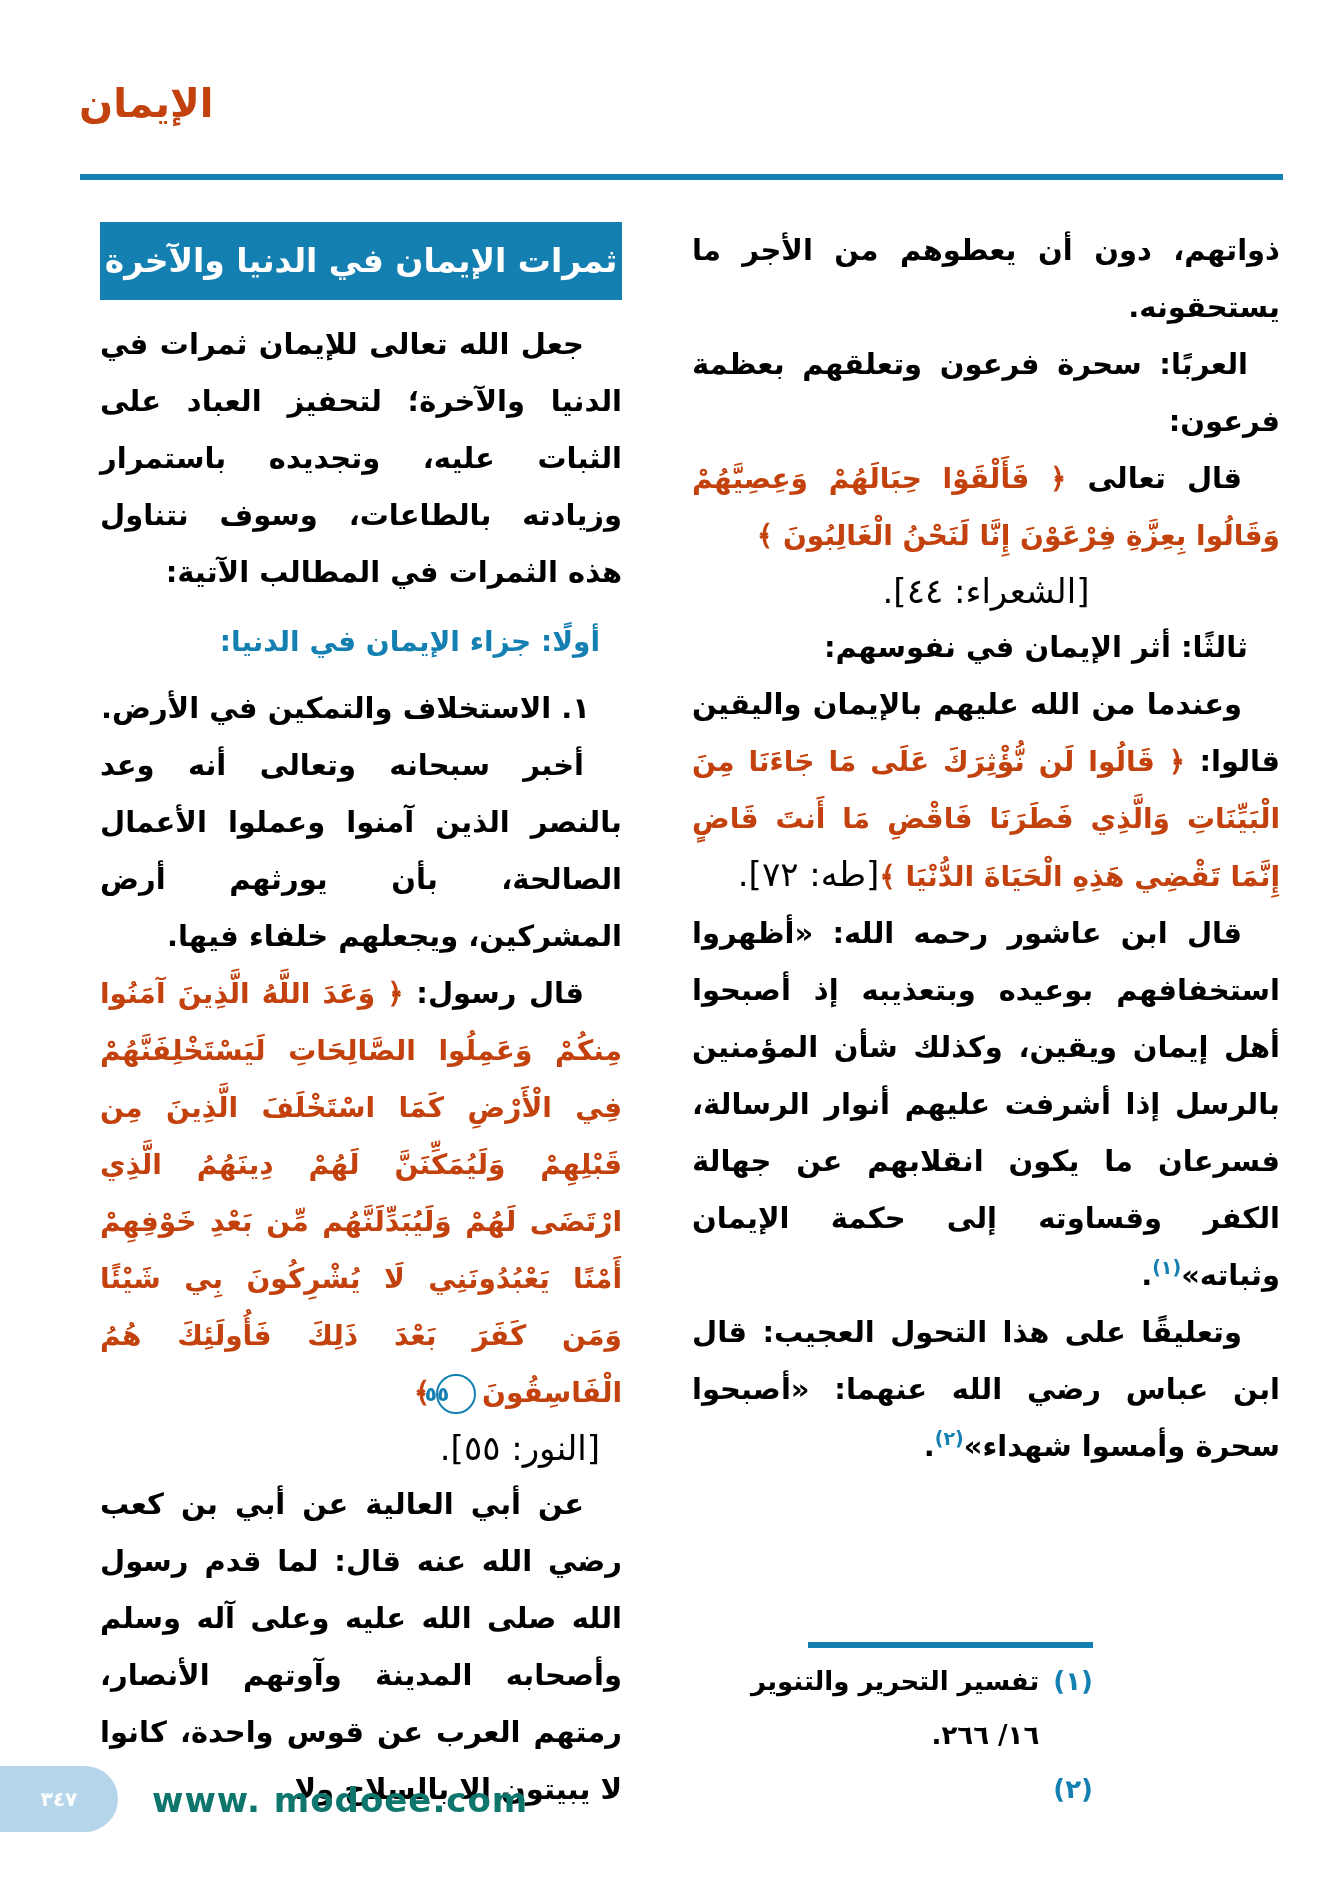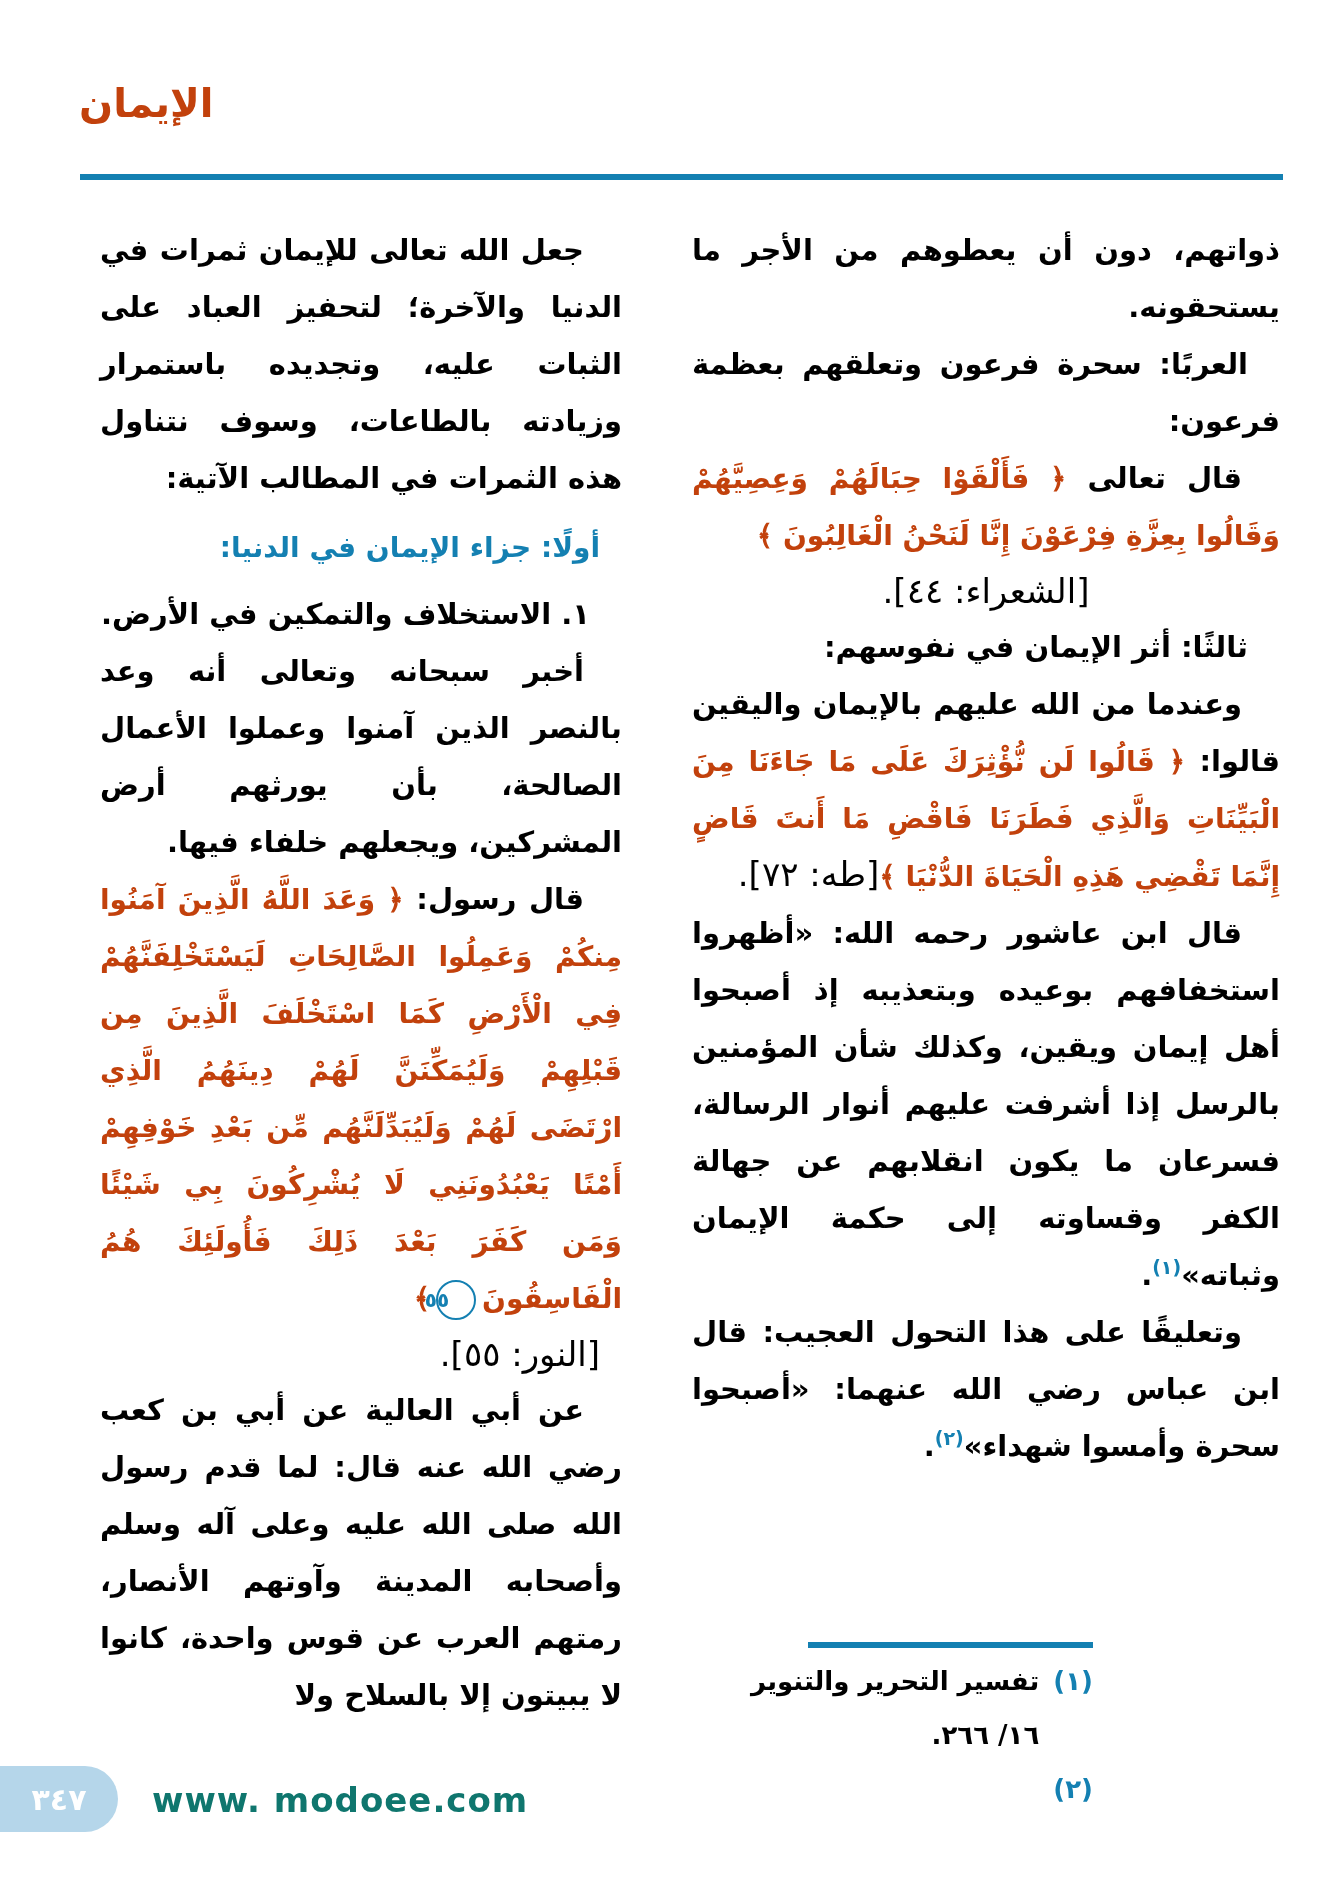--- a/index.html
+++ b/index.html
@@ -116,6 +116,7 @@
     </div>
 
     <div class="col col-left">
+      <div class="title-box">ثمرات الإيمان في الدنيا والآخرة</div>
 
       <p class="para">جعل الله تعالى للإيمان ثمرات في الدنيا والآخرة؛ لتحفيز العباد على الثبات عليه، وتجديده باستمرار وزيادته بالطاعات، وسوف نتناول هذه الثمرات في المطالب الآتية:</p>
 

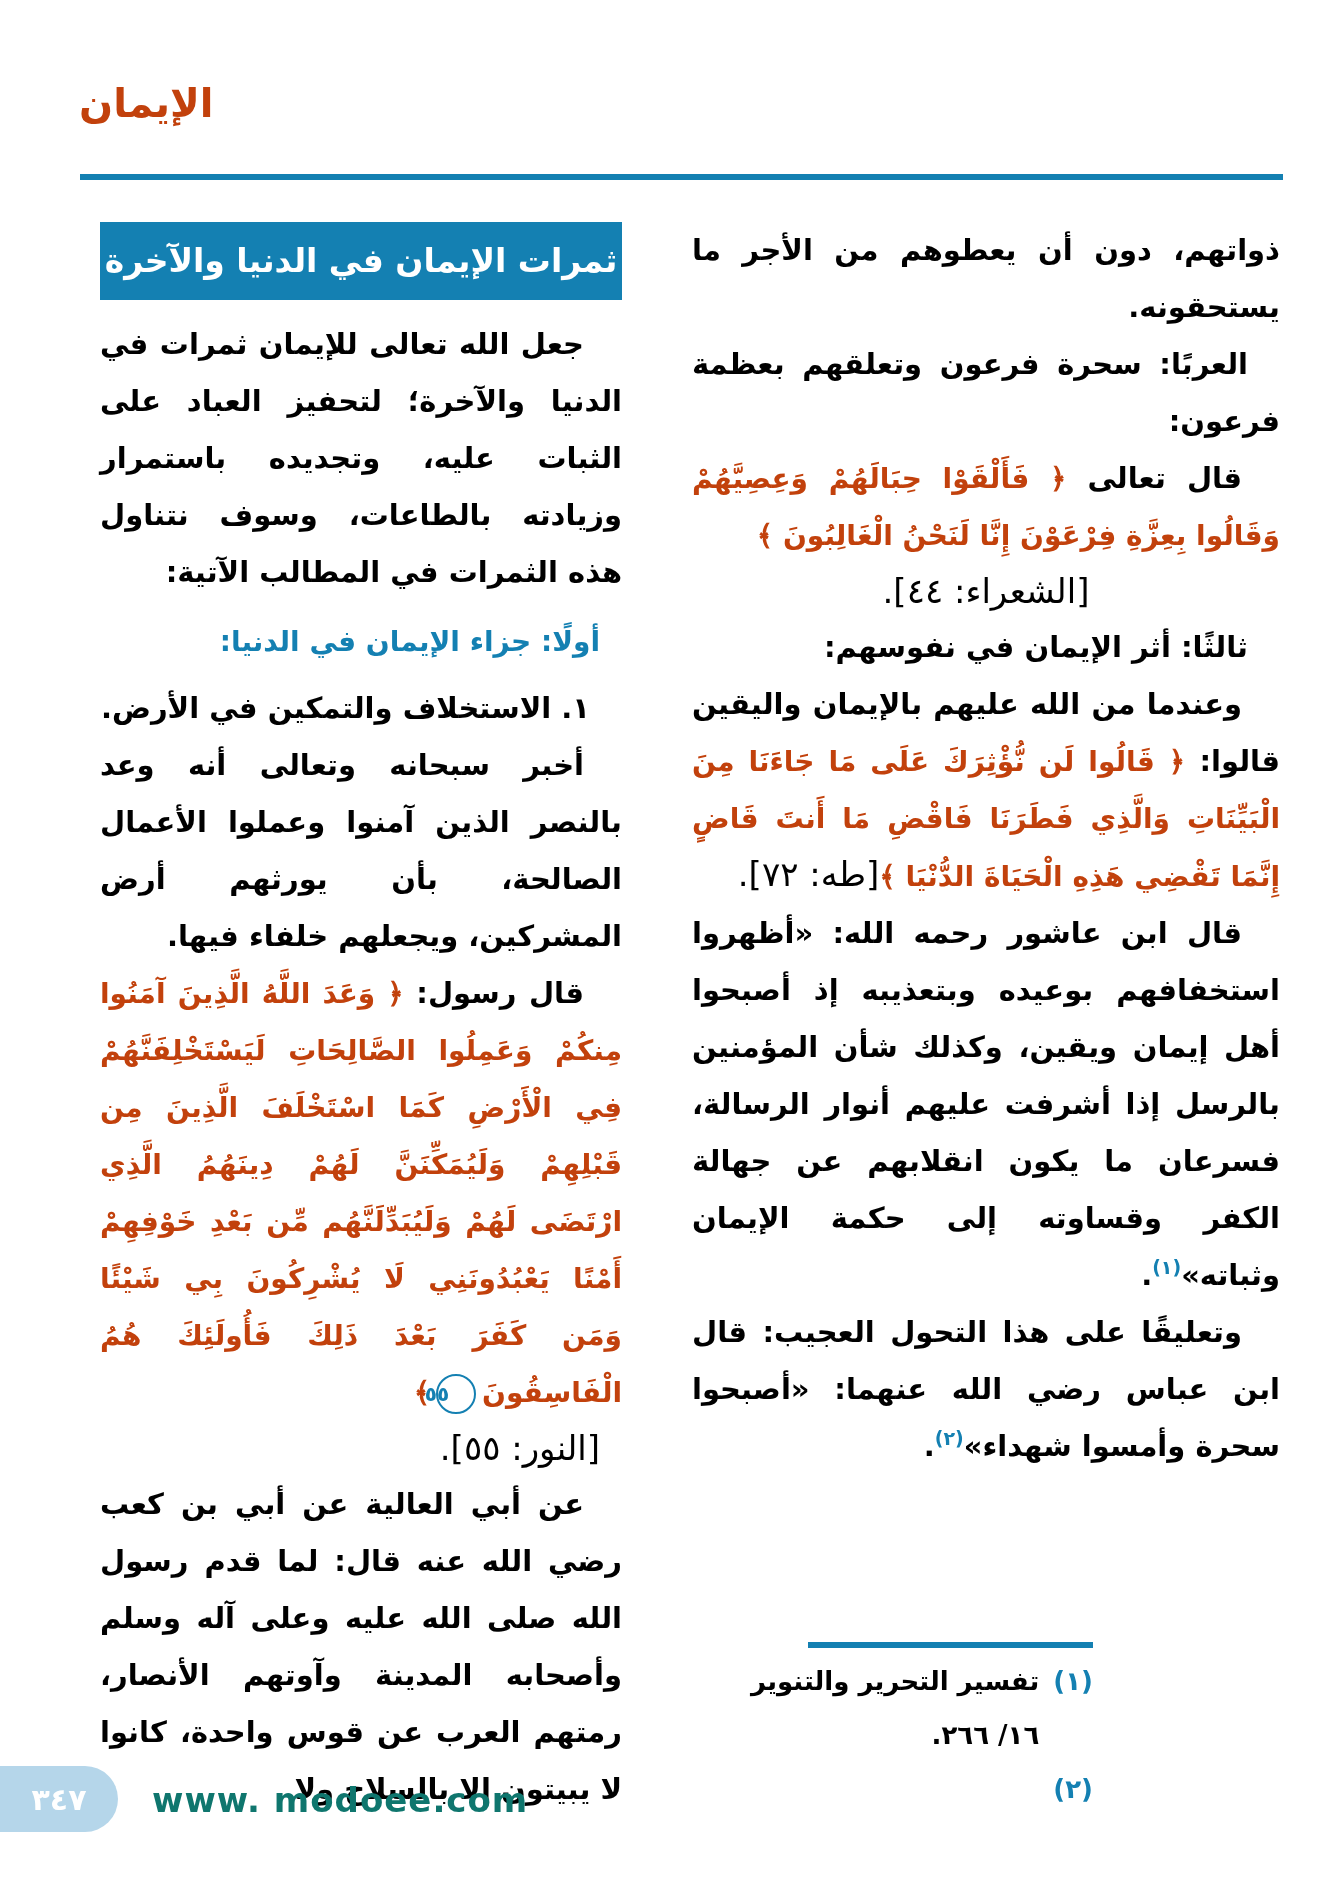--- a/index.html
+++ b/index.html
@@ -78,7 +78,7 @@
     width:118px; height:66px;
     background:#B5D6EA; border-radius:0 33px 33px 0;
     display:flex; align-items:center; justify-content:center;
-    color:#ffffff; font-size:30px; font-weight:bold;
+    color:#ffffff; font-size:20px; font-weight:bold;
   }
   .website {
     position:absolute; left:152px; top:1780px;

